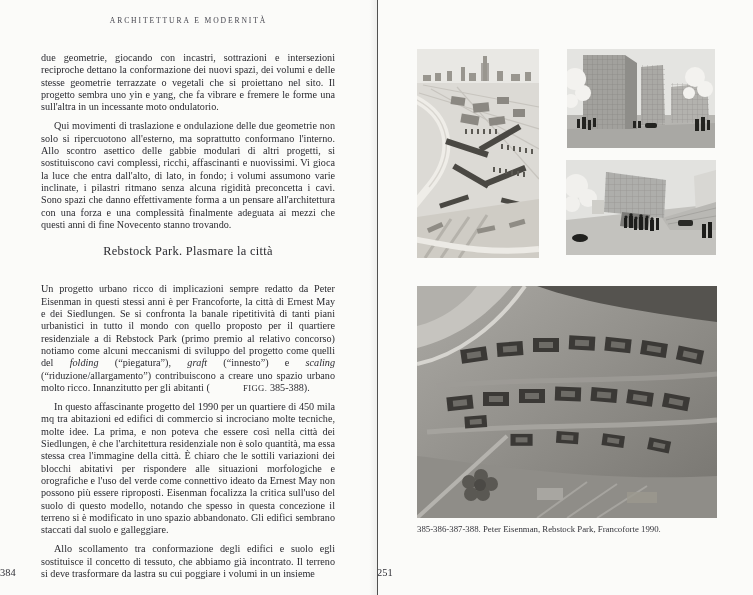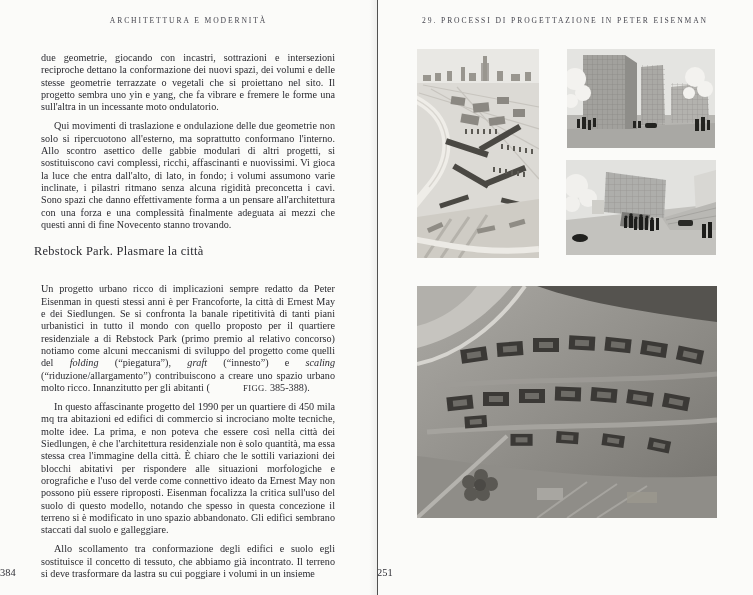--- a/index.html
+++ b/index.html
@@ -48,7 +48,6 @@
   </div>
 
   <div class="page page-right">
-    <div class="running-head">29. PROCESSI DI PROGETTAZIONE IN PETER EISENMAN</div>
 
     <div class="fig" style="left:40px;top:49px;">
       <svg width="122" height="209" viewBox="0 0 122 209">

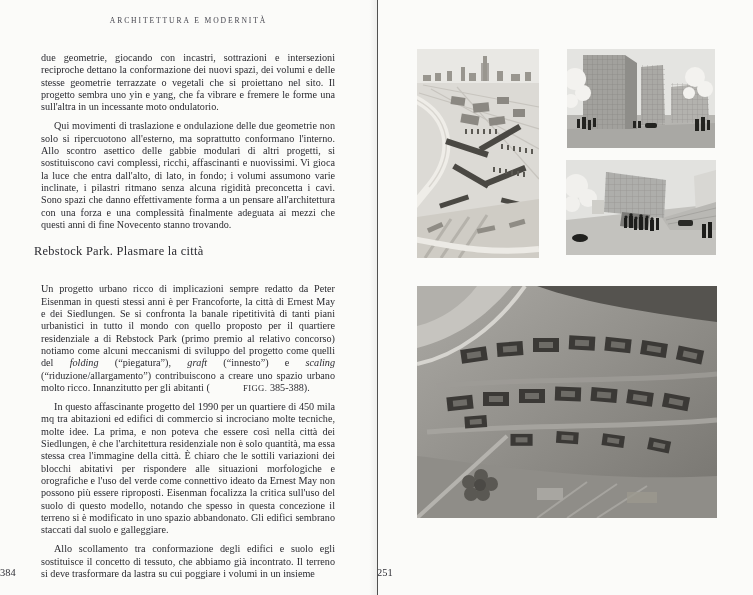--- a/index.html
+++ b/index.html
@@ -18,7 +18,7 @@
            -webkit-hyphens:auto;hyphens:auto;}
   .textcol p{margin:7px;}
   p.ind{text-indent:13px;}
-  .sec-heading{margin:14px 0 26px;text-align:left;font-size:12.4px;letter-spacing:.3px;
+  .sec-heading{margin:14px 0 26px;text-align:center;font-size:12.4px;letter-spacing:.3px;
                font-weight:normal;}
   .pageno{position:absolute;top:567px;left:0;right:0;font-size:10.4px;color:#2f2f36;}
   .fig{position:absolute;}

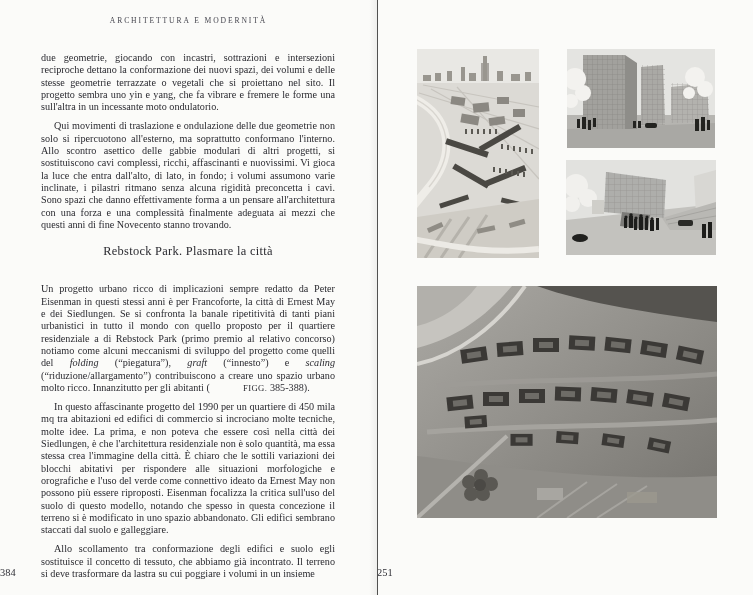--- a/index.html
+++ b/index.html
@@ -267,6 +267,7 @@
       </svg>
     </div>
 
+    <div class="caption">385-386-387-388.  Peter Eisenman, Rebstock Park, Francoforte 1990.</div>
     <div class="pageno">251</div>
   </div>
 

